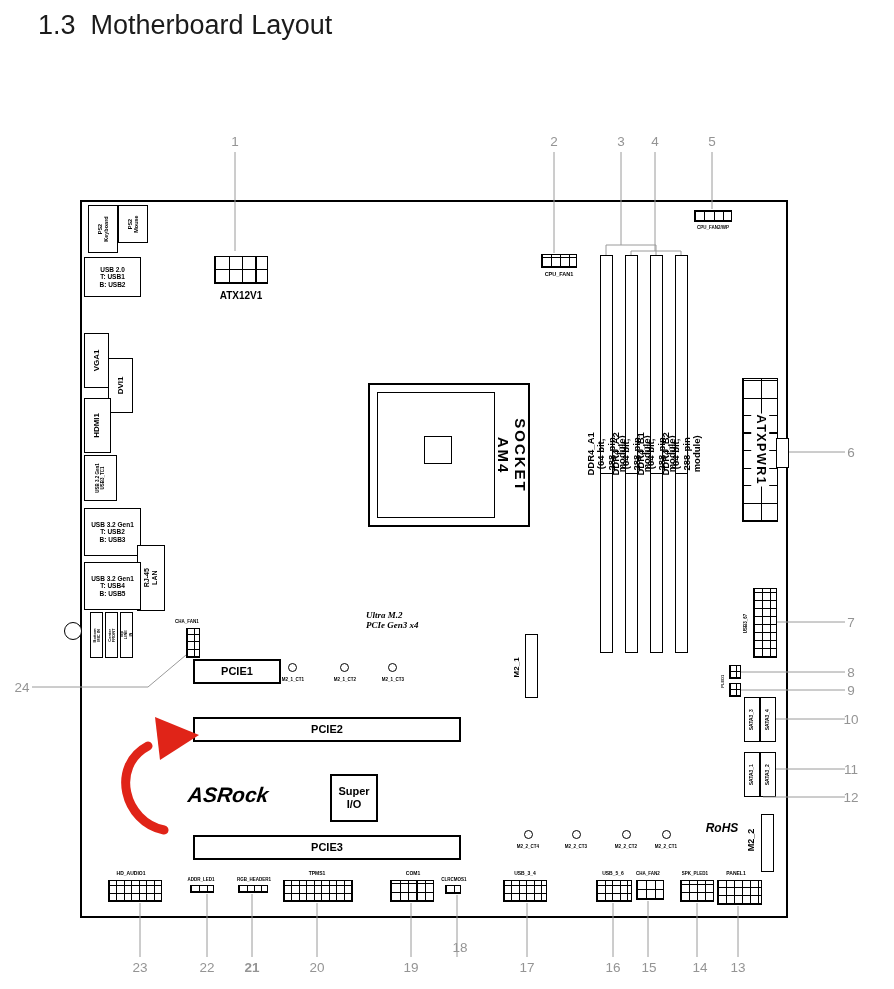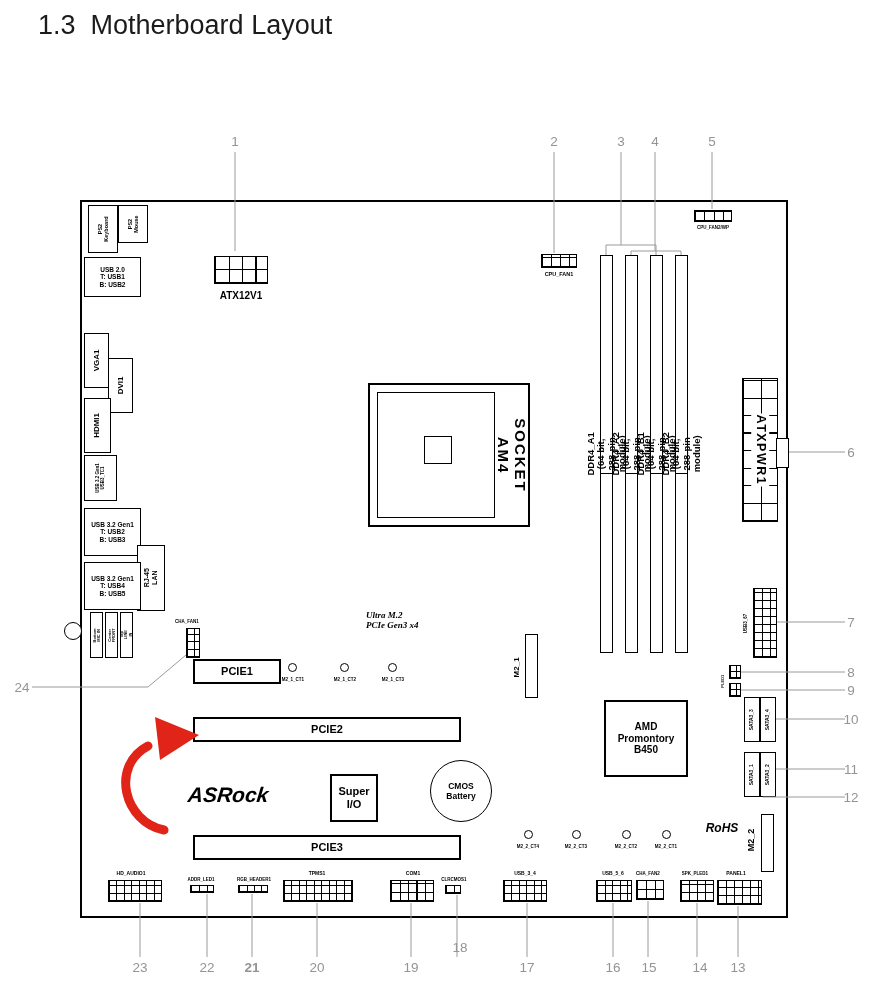--- a/index.html
+++ b/index.html
@@ -161,9 +161,6 @@
   <div class="lab" style="left:372px;top:677px;width:42px;font-size:4.5px;">M2_1_CT3</div>
 
   <div class="box b2 c" style="left:193px;top:717px;width:268px;height:25px;font-size:11px;">PCIE2</div>
-  <div class="box b2 c" style="left:604px;top:700px;width:84px;height:77px;font-size:10px;">AMD
-Promontory
-B450</div>
   <div class="logo" style="left:188px;top:783px;">ASRock</div>
   <div class="box b2 c" style="left:330px;top:774px;width:48px;height:48px;font-size:11px;">Super
 I/O</div>

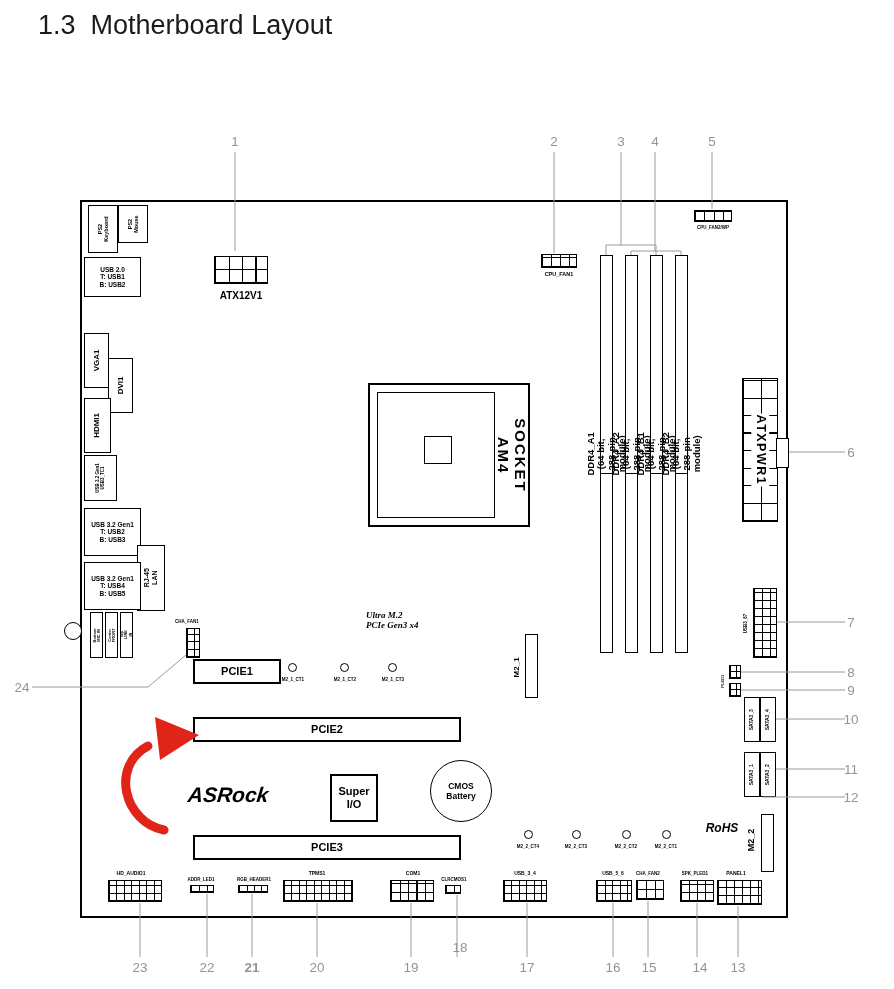--- a/index.html
+++ b/index.html
@@ -164,8 +164,6 @@
   <div class="logo" style="left:188px;top:783px;">ASRock</div>
   <div class="box b2 c" style="left:330px;top:774px;width:48px;height:48px;font-size:11px;">Super
 I/O</div>
-  <div class="circ c" style="left:430px;top:760px;width:62px;height:62px;border-width:1.5px;font-size:8.5px;display:flex;">CMOS
-Battery</div>
 
   <div class="box b2 c" style="left:193px;top:835px;width:268px;height:25px;font-size:11px;">PCIE3</div>
   <div class="circ" style="left:524px;top:830px;width:9px;height:9px;"></div>

